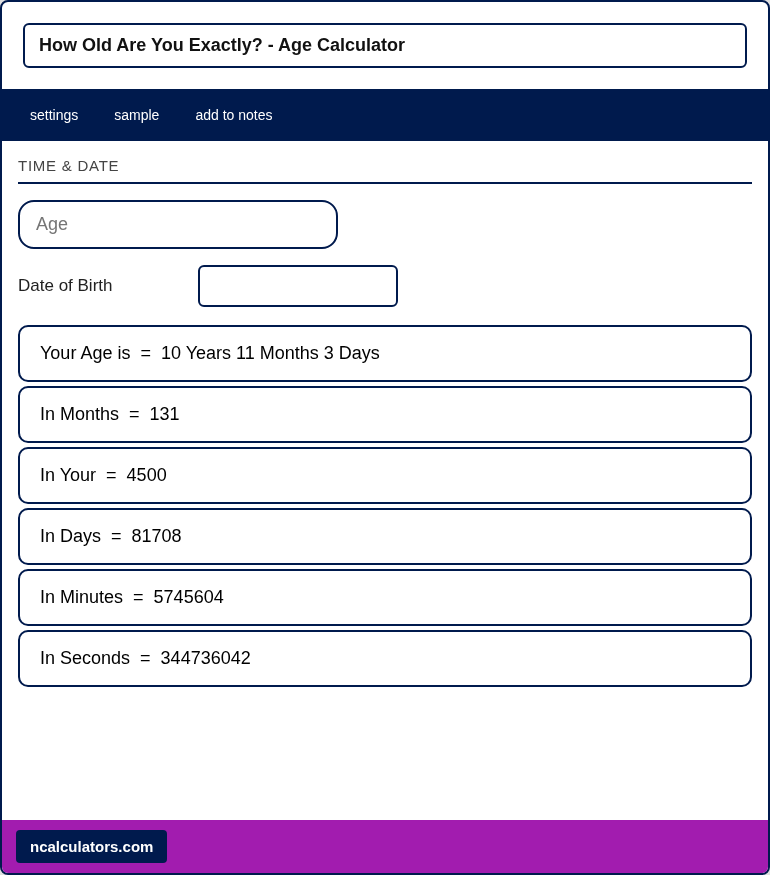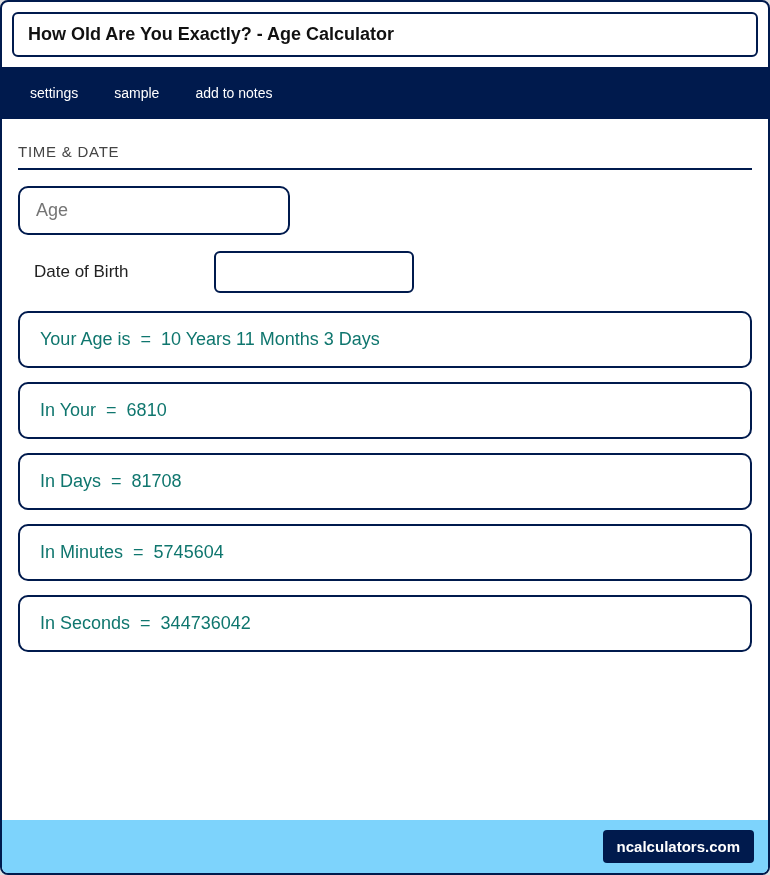--- a/index.html
+++ b/index.html
@@ -32,7 +32,7 @@
       background: #fff;
       border: 2px solid #001a4d;
       border-radius: 6px;
-      margin: 10px;
+      margin: 21px;
       padding: 10px 14px;
       font-size: 18px;
       font-weight: 600;

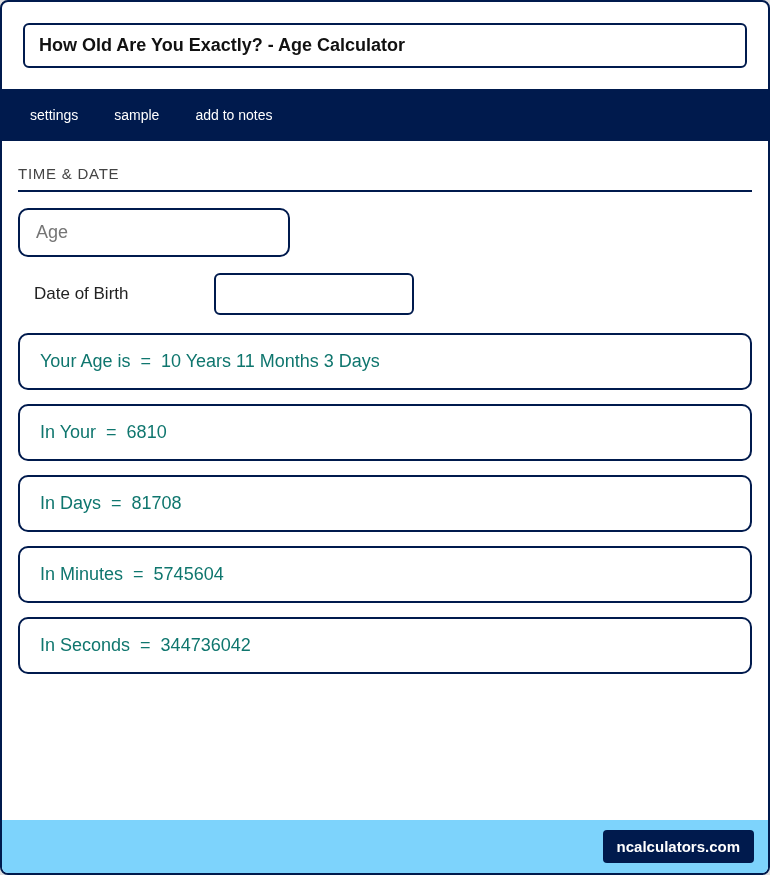--- a/index.html
+++ b/index.html
@@ -57,7 +57,7 @@
     }
 
     .content {
-      padding: 24px 16px 20px 16px;
+      padding: 16px 16px 20px 16px;
       flex: 1;
     }
 

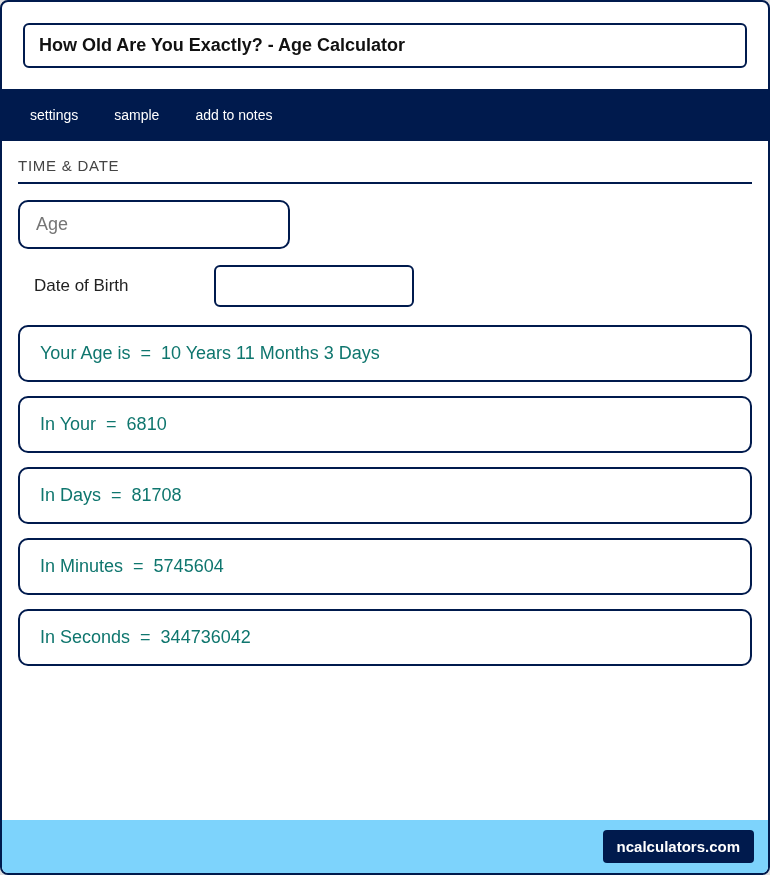--- a/index.html
+++ b/index.html
@@ -72,10 +72,10 @@
 
     .search-input {
       border: 2px solid #001a4d;
-      border-radius: 10px;
+      border-radius: 16px;
       padding: 12px 16px;
       font-size: 18px;
-      width: 272px;
+      width: 320px;
       color: #777;
       outline: none;
       margin-bottom: 16px;

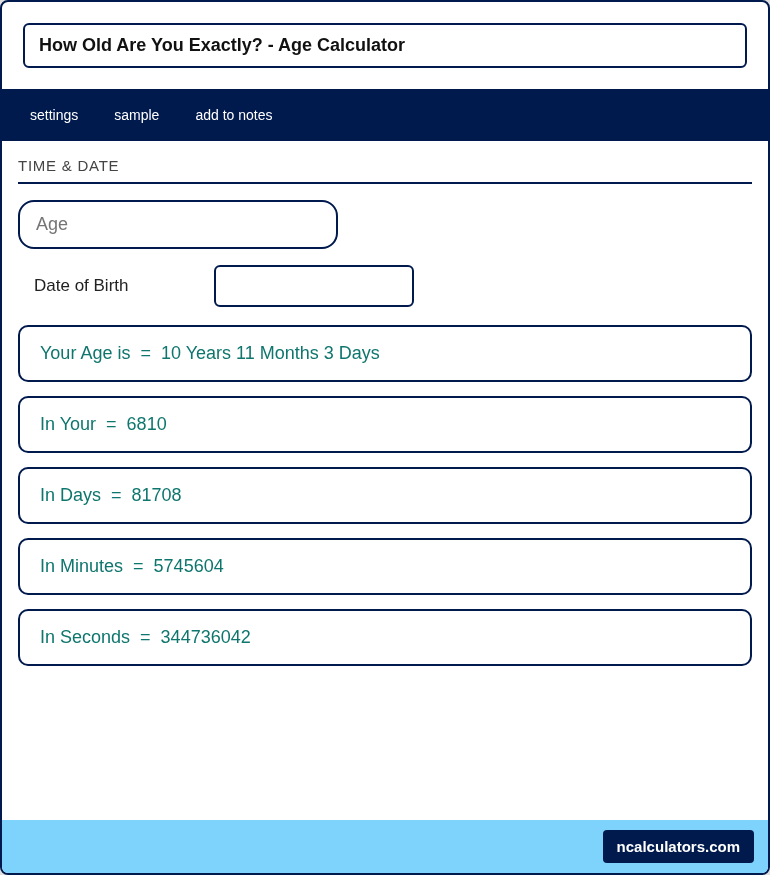--- a/index.html
+++ b/index.html
@@ -93,7 +93,6 @@
       font-size: 17px;
       color: #222;
       min-width: 160px;
-      margin-left: 16px;
     }
 
     .dob-input {

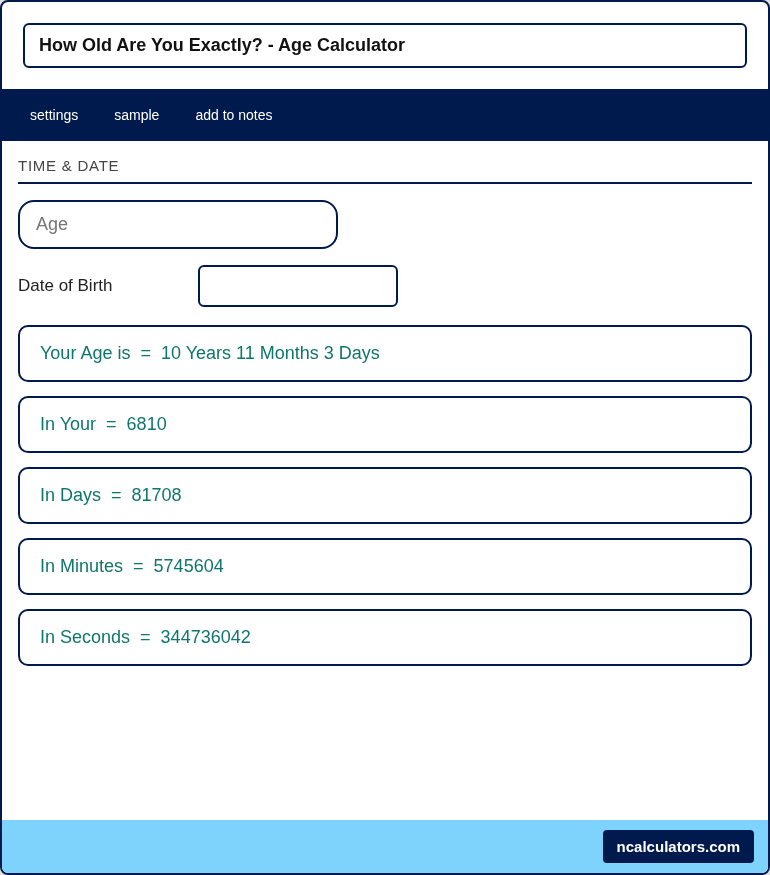--- a/index.html
+++ b/index.html
@@ -108,9 +108,9 @@
       border: 2px solid #001a4d;
       border-radius: 10px;
       padding: 16px 20px;
-      margin-bottom: 14px;
+      margin-bottom: 4px;
       font-size: 18px;
-      color: #0f766e;
+      color: #000000;
       background: #fff;
     }
 

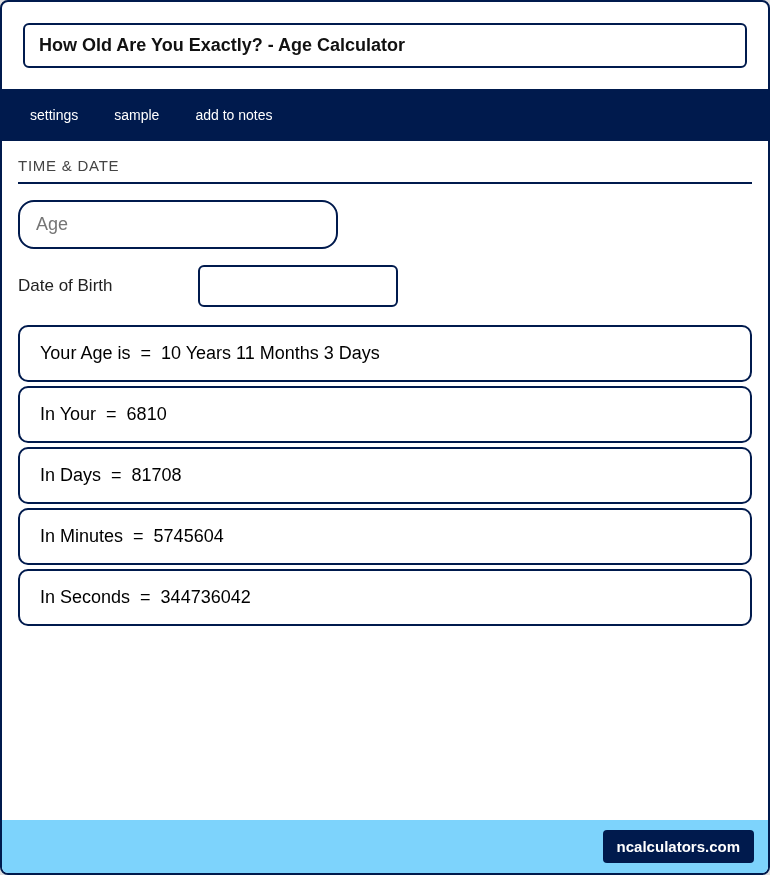--- a/index.html
+++ b/index.html
@@ -162,6 +162,7 @@
 
     <div id="results-container">
     <div class="result-box"><span>Your Age is</span>&nbsp;&nbsp;<span>=</span>&nbsp;&nbsp;<span class="value">10 Years 11 Months 3 Days</span></div>
+        <div class="result-box"><span>In Months</span>&nbsp;&nbsp;<span>=</span>&nbsp;&nbsp;<span class="value">131</span></div>
         <div class="result-box"><span>In Your</span>&nbsp;&nbsp;<span>=</span>&nbsp;&nbsp;<span class="value">6810</span></div>
         <div class="result-box"><span>In Days</span>&nbsp;&nbsp;<span>=</span>&nbsp;&nbsp;<span class="value">81708</span></div>
         <div class="result-box"><span>In Minutes</span>&nbsp;&nbsp;<span>=</span>&nbsp;&nbsp;<span class="value">5745604</span></div>

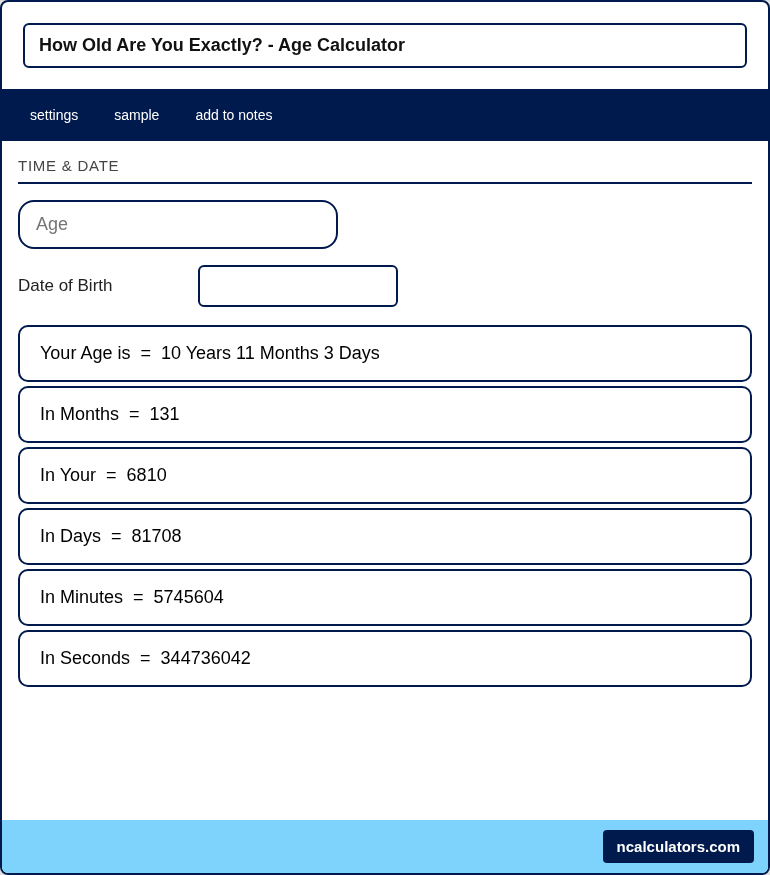--- a/index.html
+++ b/index.html
@@ -163,7 +163,7 @@
     <div id="results-container">
     <div class="result-box"><span>Your Age is</span>&nbsp;&nbsp;<span>=</span>&nbsp;&nbsp;<span class="value">10 Years 11 Months 3 Days</span></div>
         <div class="result-box"><span>In Months</span>&nbsp;&nbsp;<span>=</span>&nbsp;&nbsp;<span class="value">131</span></div>
-        <div class="result-box"><span>In Your</span>&nbsp;&nbsp;<span>=</span>&nbsp;&nbsp;<span class="value">6810</span></div>
+        <div class="result-box"><span>In Your</span>&nbsp;&nbsp;<span>=</span>&nbsp;&nbsp;<span class="value">4500</span></div>
         <div class="result-box"><span>In Days</span>&nbsp;&nbsp;<span>=</span>&nbsp;&nbsp;<span class="value">81708</span></div>
         <div class="result-box"><span>In Minutes</span>&nbsp;&nbsp;<span>=</span>&nbsp;&nbsp;<span class="value">5745604</span></div>
         <div class="result-box"><span>In Seconds</span>&nbsp;&nbsp;<span>=</span>&nbsp;&nbsp;<span class="value">344736042</span></div>

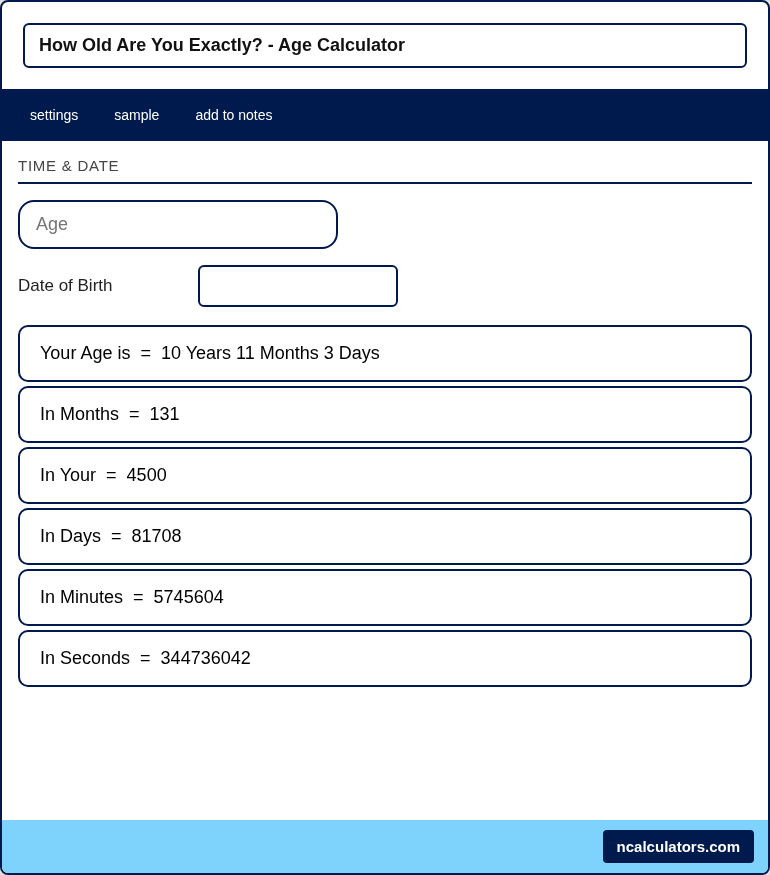--- a/index.html
+++ b/index.html
@@ -120,9 +120,8 @@
 
     .footer {
       display: flex;
-      justify-content: flex-end;
       padding: 10px 14px;
-      background: #7dd3fc;
+      background: #a21caf;
     }
 
     .brand-badge {

